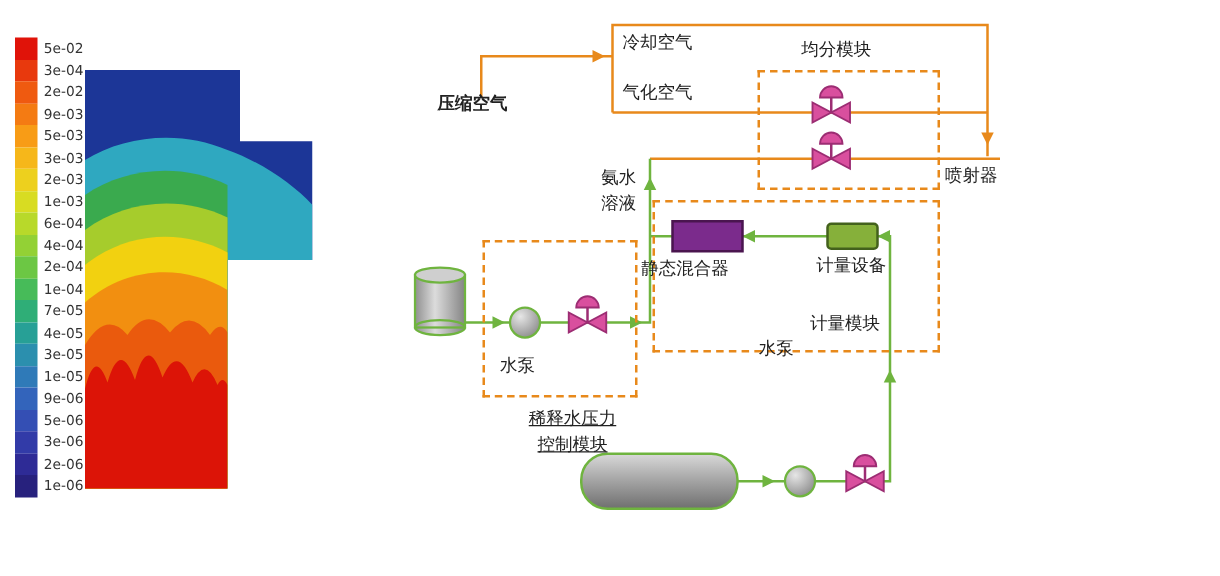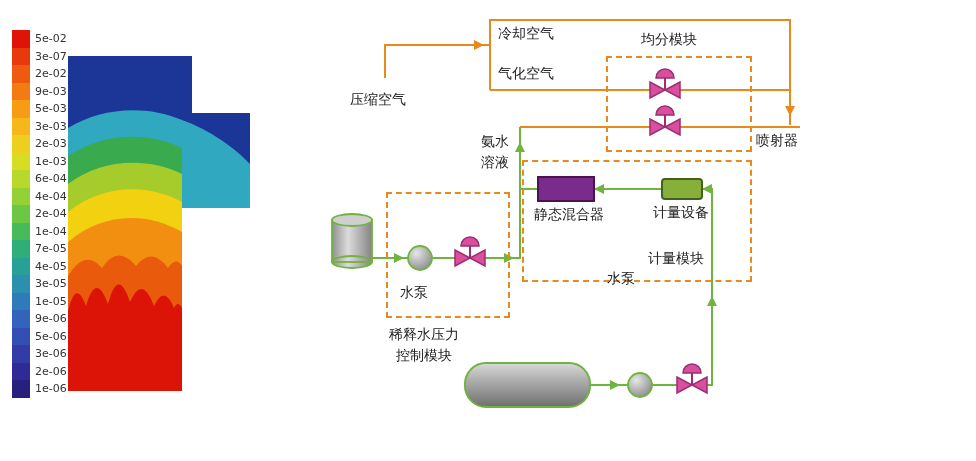--- a/index.html
+++ b/index.html
@@ -31,7 +31,7 @@
       </div>
       <div class="legend-row">
         <span class="swatch" style="background: rgb(232, 57, 13);"></span>
-        <span class="lab">3e-07</span>
+        <span class="lab">3e-04</span>
       </div>
       <div class="legend-row">
         <span class="swatch" style="background: rgb(239, 90, 16);"></span>

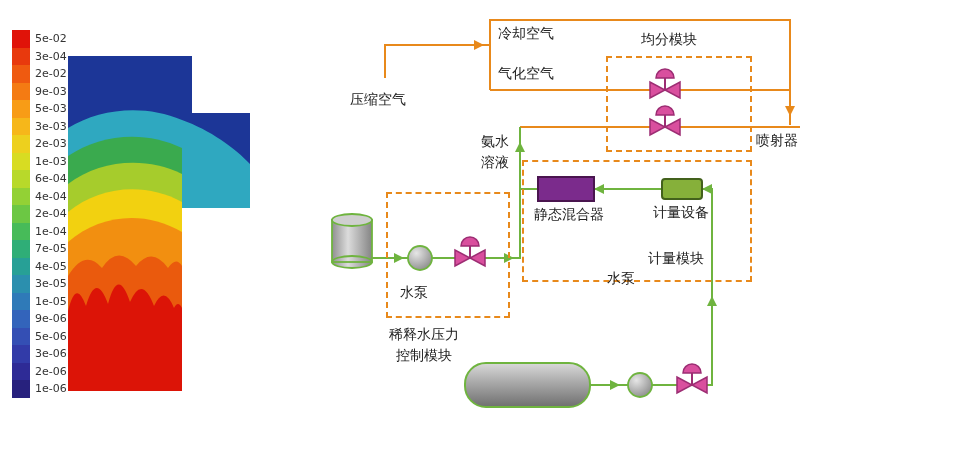--- a/index.html
+++ b/index.html
@@ -219,7 +219,7 @@
   <div class="dashbox" style="left:522px;top:160px;width:226px;height:118px;"></div>
   <div class="dashbox" style="left:386px;top:192px;width:120px;height:122px;"></div>
 
-  <div class="dlabel" style="left:350px;top:91px;">压缩空气</div>
+  <div class="dlabel" style="left:350px;top:74px;font-weight:bold;">压缩空气</div>
   <div class="dlabel" style="left:498px;top:25px;">冷却空气</div>
   <div class="dlabel" style="left:498px;top:65px;">气化空气</div>
   <div class="dlabel" style="left:641px;top:31px;">均分模块</div>

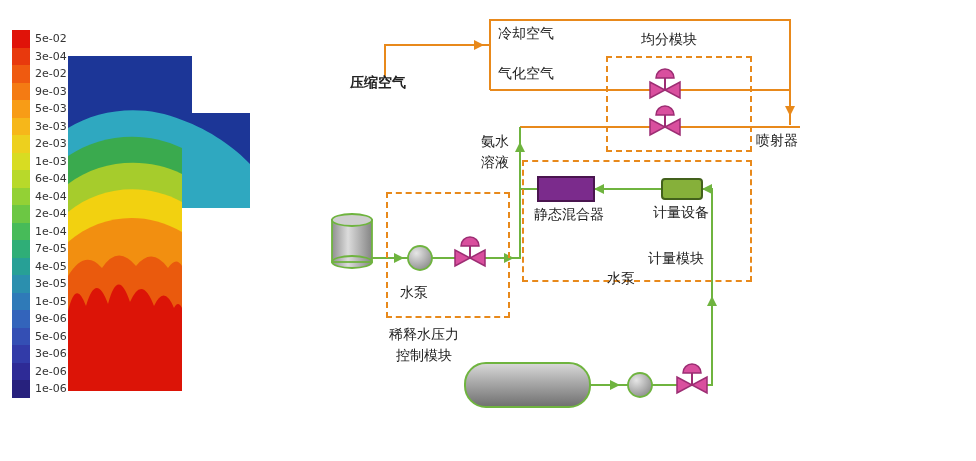--- a/index.html
+++ b/index.html
@@ -233,7 +233,7 @@
 
   <div id="boilerLabel">锅炉</div>
 
-  <div class="dlabel" style="left:534px;top:206px;">静态混合器</div>
+  <div class="dlabel" style="left:513px;top:206px;">静态混合器</div>
   <div class="dlabel" style="left:653px;top:204px;">计量设备</div>
   <div class="dlabel" style="left:648px;top:250px;">计量模块</div>
   <div class="dlabel" style="left:607px;top:270px;">水泵</div>

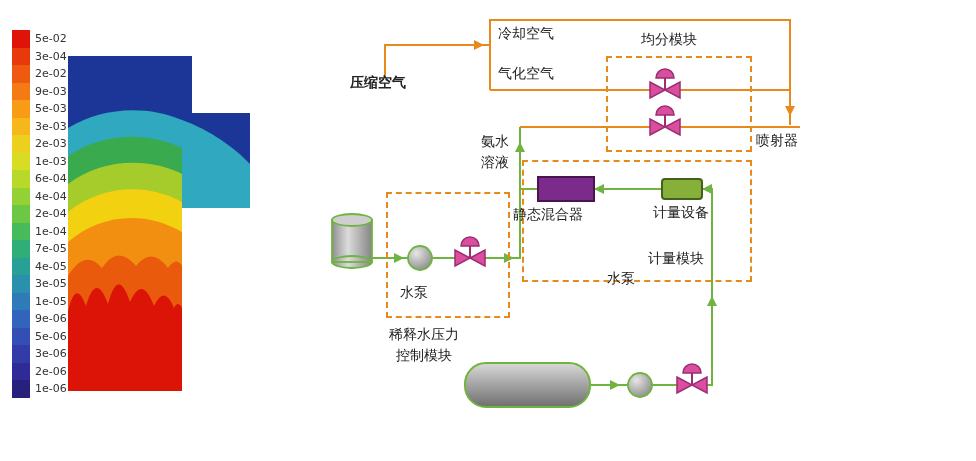--- a/index.html
+++ b/index.html
@@ -239,7 +239,7 @@
   <div class="dlabel" style="left:607px;top:270px;">水泵</div>
   <div class="dlabel" style="left:400px;top:284px;">水泵</div>
 
-  <div class="dlabel center" style="left:364px;top:324px;width:120px;line-height:21px;">
+  <div class="dlabel center" style="left:398px;top:324px;width:120px;line-height:21px;text-decoration:underline;">
     <span>稀释水压力</span><br>
     <span>控制模块</span>
   </div>

